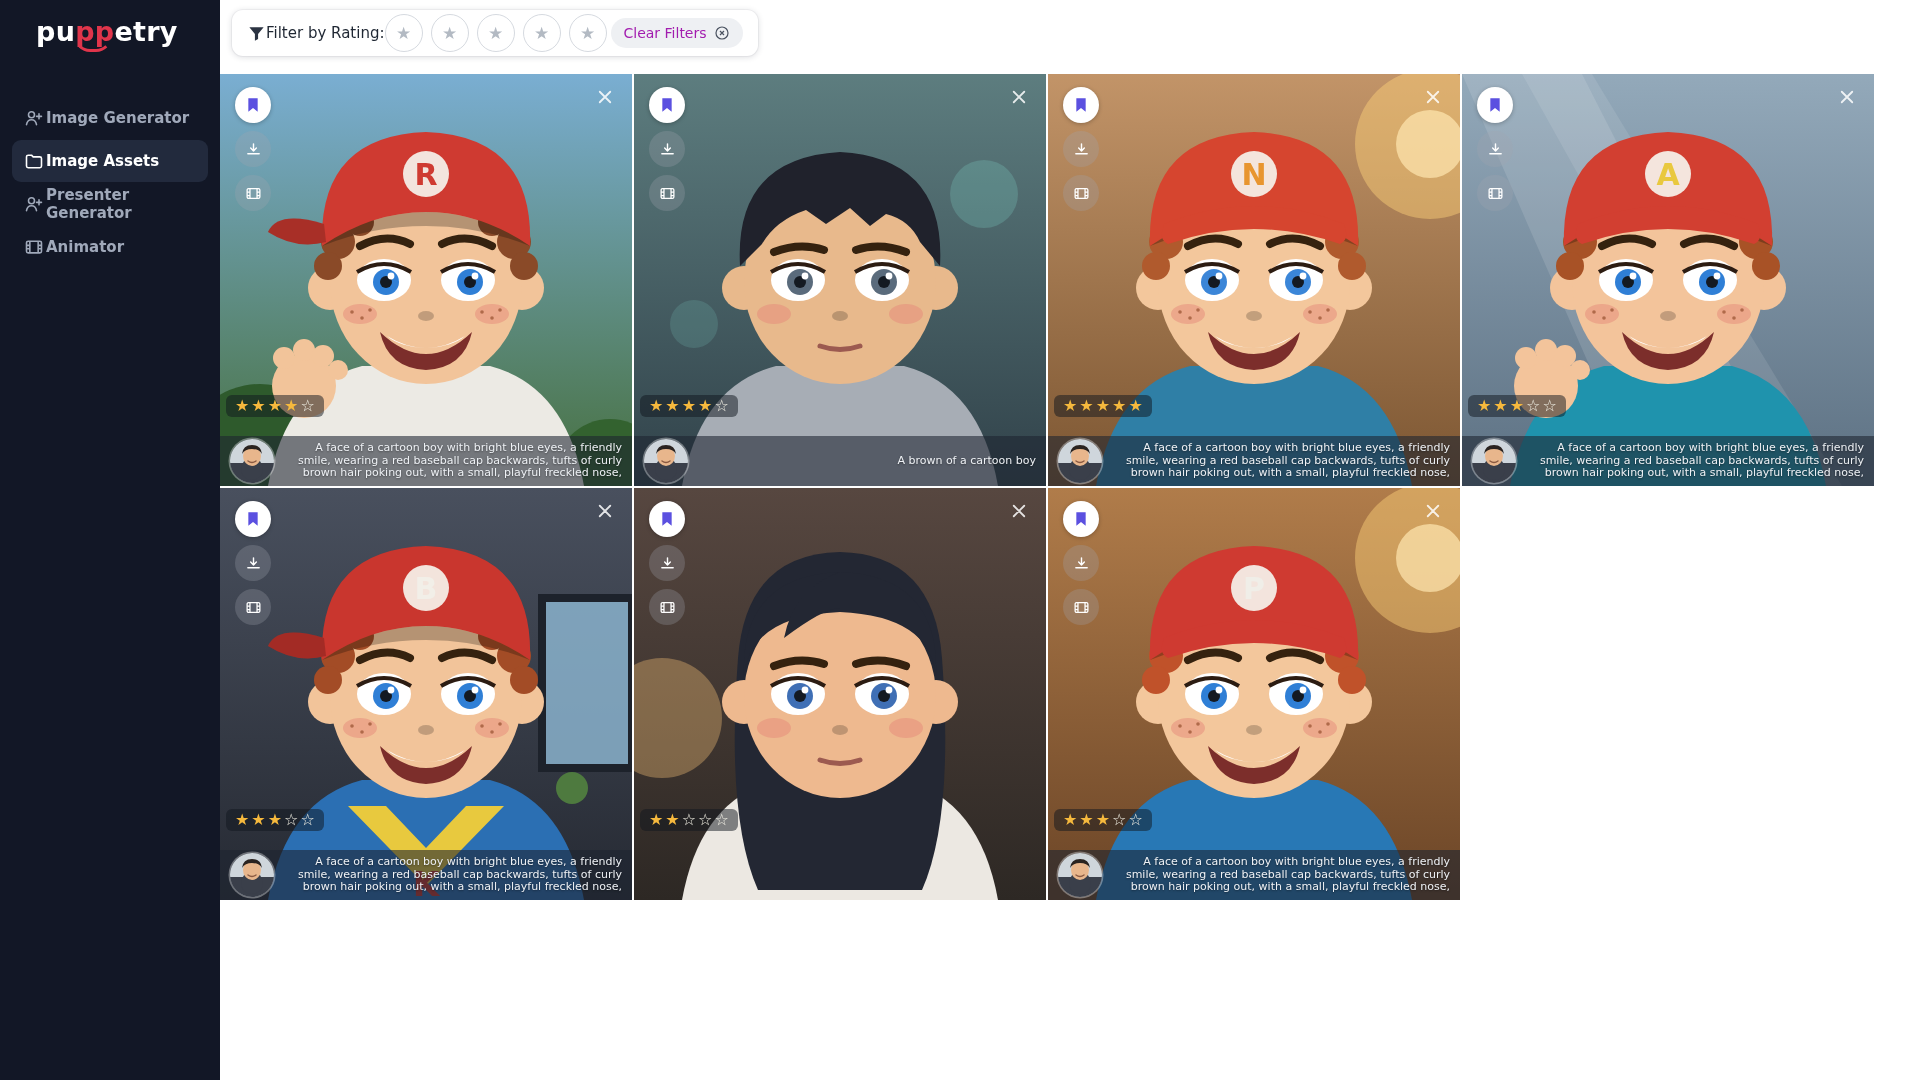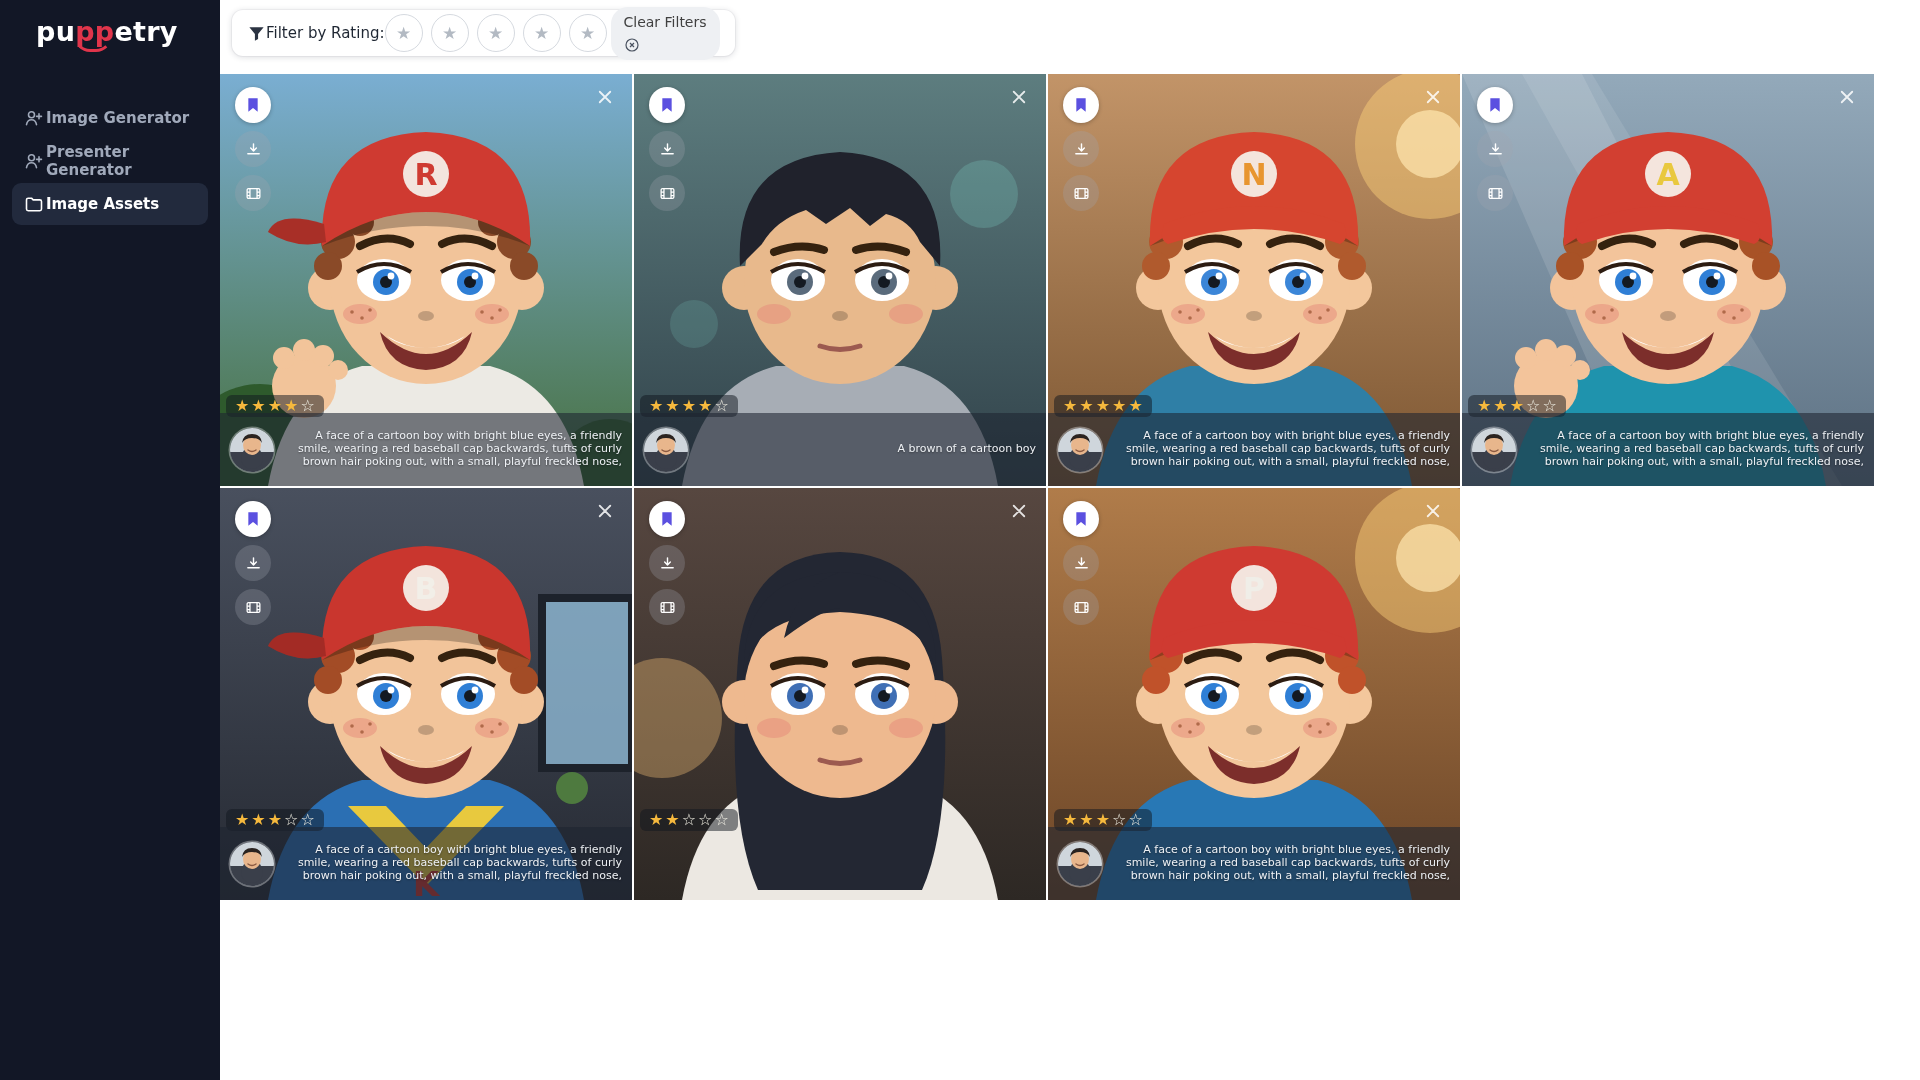--- a/index.html
+++ b/index.html
@@ -27,8 +27,8 @@
   .filter-label{font-size:15px;color:#1f2733;}
   .star-btn{width:36px;height:36px;border-radius:50%;border:1.5px solid #d6dae0;background:#fff;
        display:flex;align-items:center;justify-content:center;font-size:17px;color:#b3bac3;cursor:pointer;}
-  .clear-btn{display:flex;gap:7px;background:#eef0f3;border-radius:17px;
-       padding:7px 13px;font-size:14px;color:#404040;cursor:pointer;margin-left:4px;flex-direction:column;}
+  .clear-btn{display:flex;align-items:center;gap:7px;background:#eef0f3;border-radius:17px;
+       padding:7px 13px;font-size:14px;color:#a21caf;cursor:pointer;margin-left:4px;}
   .clear-btn svg{width:16px;height:16px;}
 
   

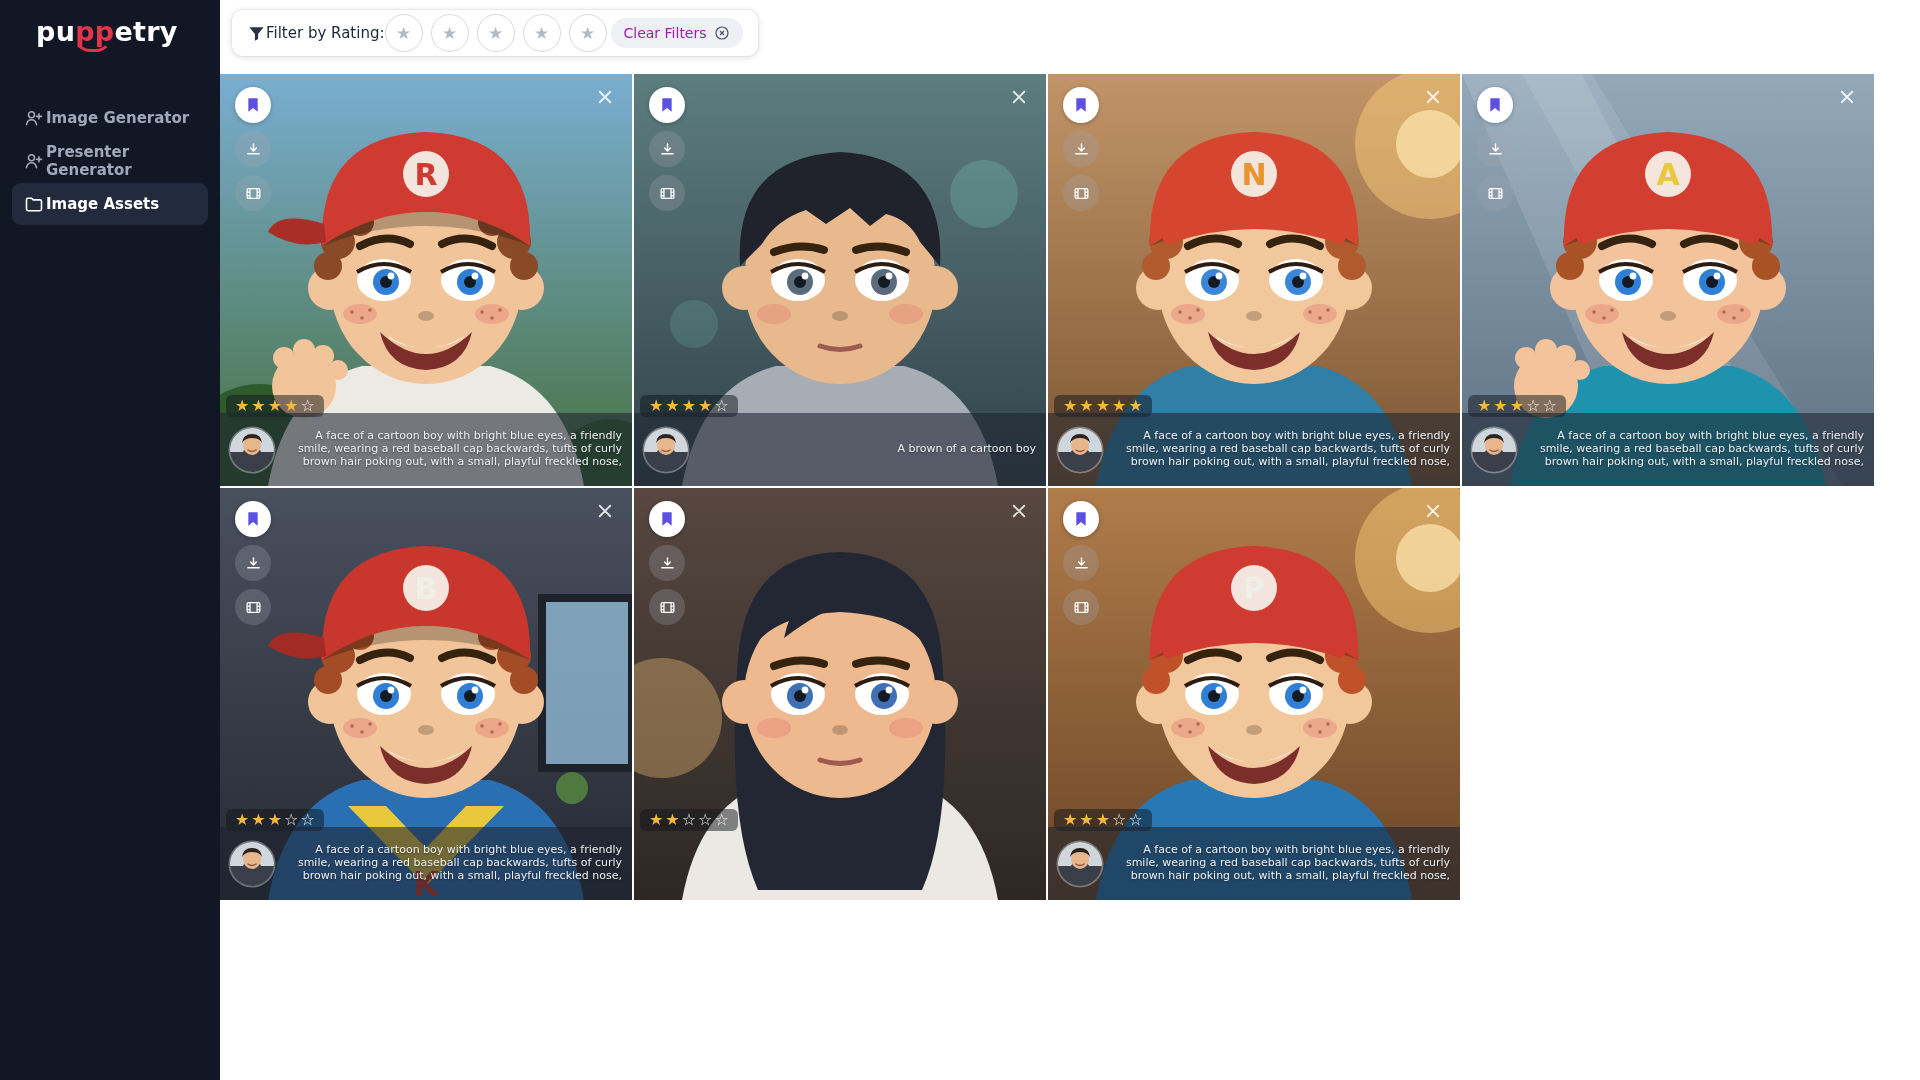--- a/index.html
+++ b/index.html
@@ -67,6 +67,14 @@
         </span>
     <span class="nav-label">Image Generator</span>
   </div>
+      <div class="nav-item active">
+    <span class="nav-ic" style="display: flex;">
+          <svg viewBox="0 0 24 24" fill="none" stroke="currentColor" stroke-width="1.9" stroke-linejoin="round">
+            <path d="M3 7a2 2 0 012-2h4l2 2h8a2 2 0 012 2v9a2 2 0 01-2 2H5a2 2 0 01-2-2V7z"></path>
+          </svg>
+        </span>
+    <span class="nav-label">Image Assets</span>
+  </div>
       <div class="nav-item">
     <span class="nav-ic" style="display: flex;">
           <svg viewBox="0 0 24 24" fill="none" stroke="currentColor" stroke-width="1.9" stroke-linecap="round">
@@ -76,14 +84,6 @@
           </svg>
         </span>
     <span class="nav-label">Presenter Generator</span>
-  </div>
-      <div class="nav-item active">
-    <span class="nav-ic" style="display: flex;">
-          <svg viewBox="0 0 24 24" fill="none" stroke="currentColor" stroke-width="1.9" stroke-linejoin="round">
-            <path d="M3 7a2 2 0 012-2h4l2 2h8a2 2 0 012 2v9a2 2 0 01-2 2H5a2 2 0 01-2-2V7z"></path>
-          </svg>
-        </span>
-    <span class="nav-label">Image Assets</span>
   </div>
     </nav>
 </aside>

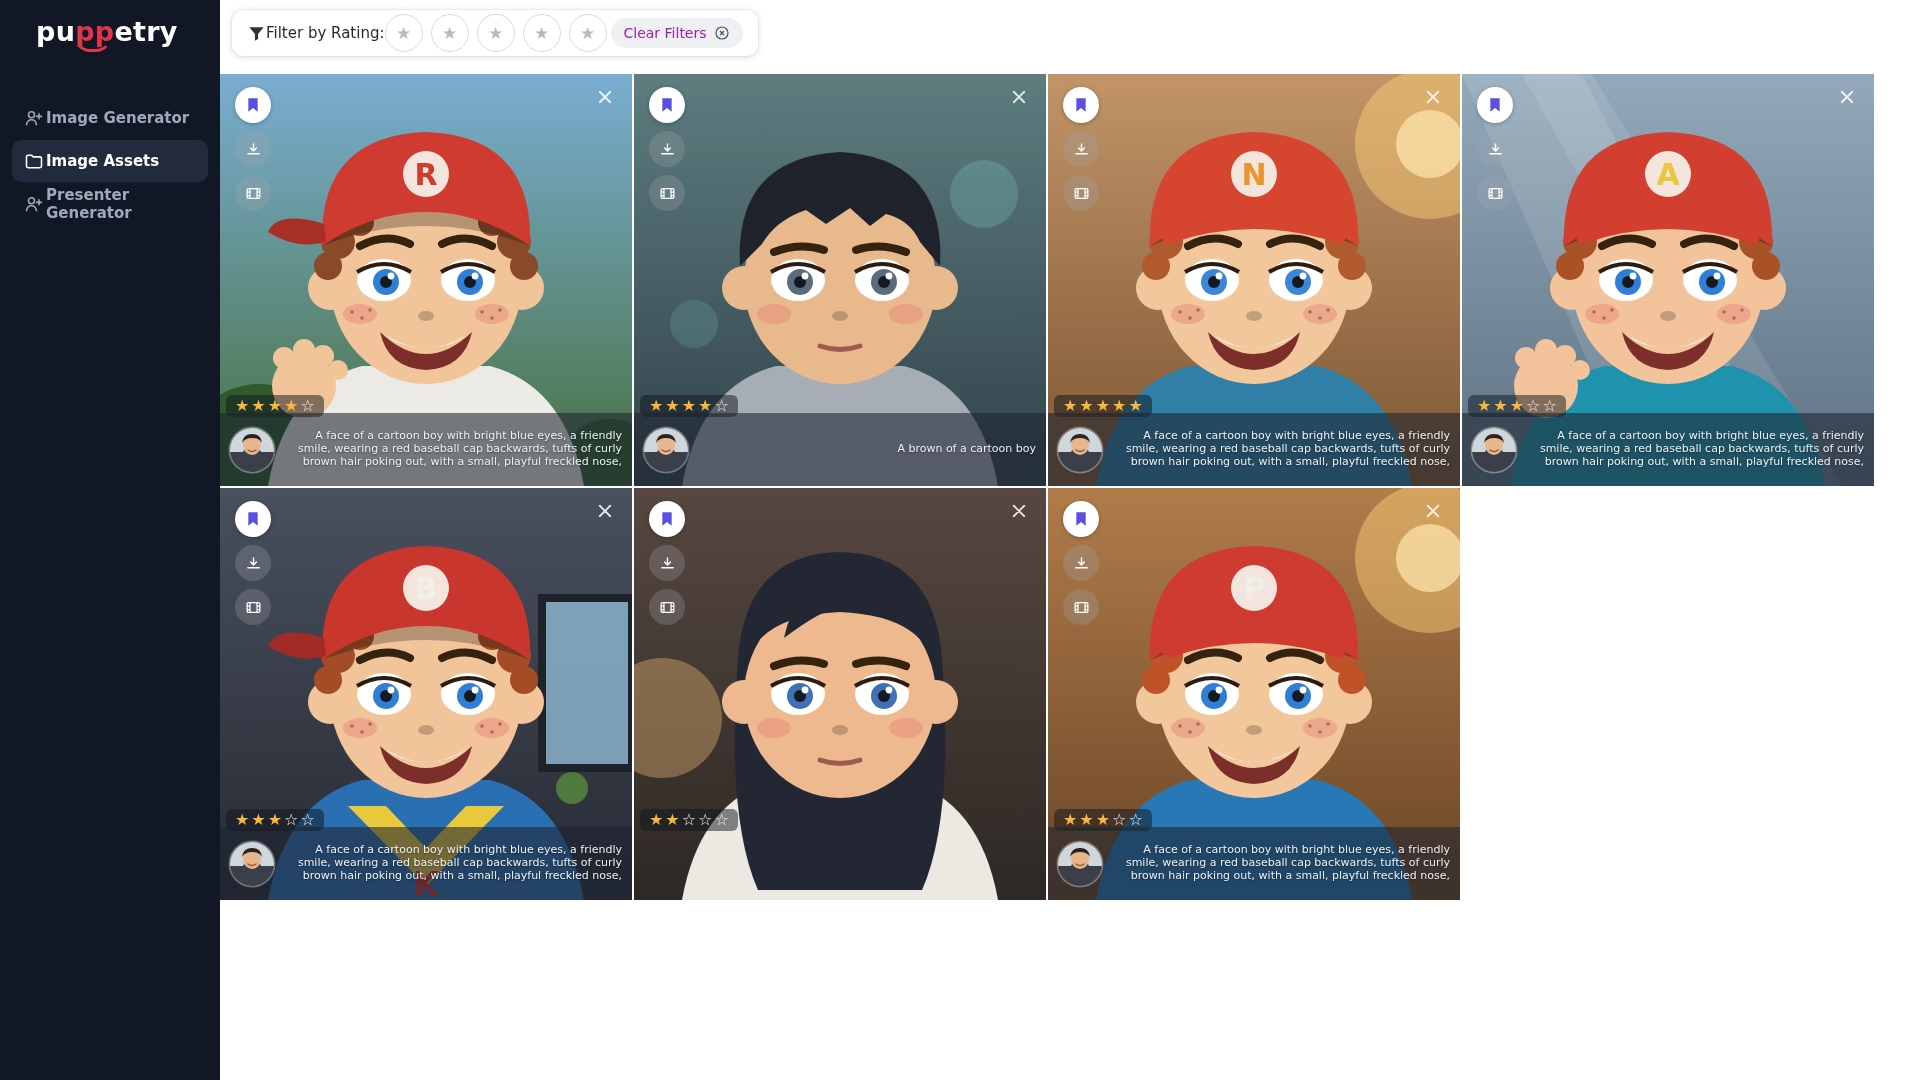--- a/index.html
+++ b/index.html
@@ -85,6 +85,15 @@
         </span>
     <span class="nav-label">Presenter Generator</span>
   </div>
+      <div class="nav-item">
+    <span class="nav-ic" style="display: flex;">
+          <svg viewBox="0 0 24 24" fill="none" stroke="currentColor" stroke-width="1.9">
+            <rect x="3" y="5" width="18" height="14" rx="2"></rect>
+            <path d="M7 5v14M17 5v14M3 10h4M3 14h4M17 10h4M17 14h4"></path>
+          </svg>
+        </span>
+    <span class="nav-label">Animator</span>
+  </div>
     </nav>
 </aside>
 

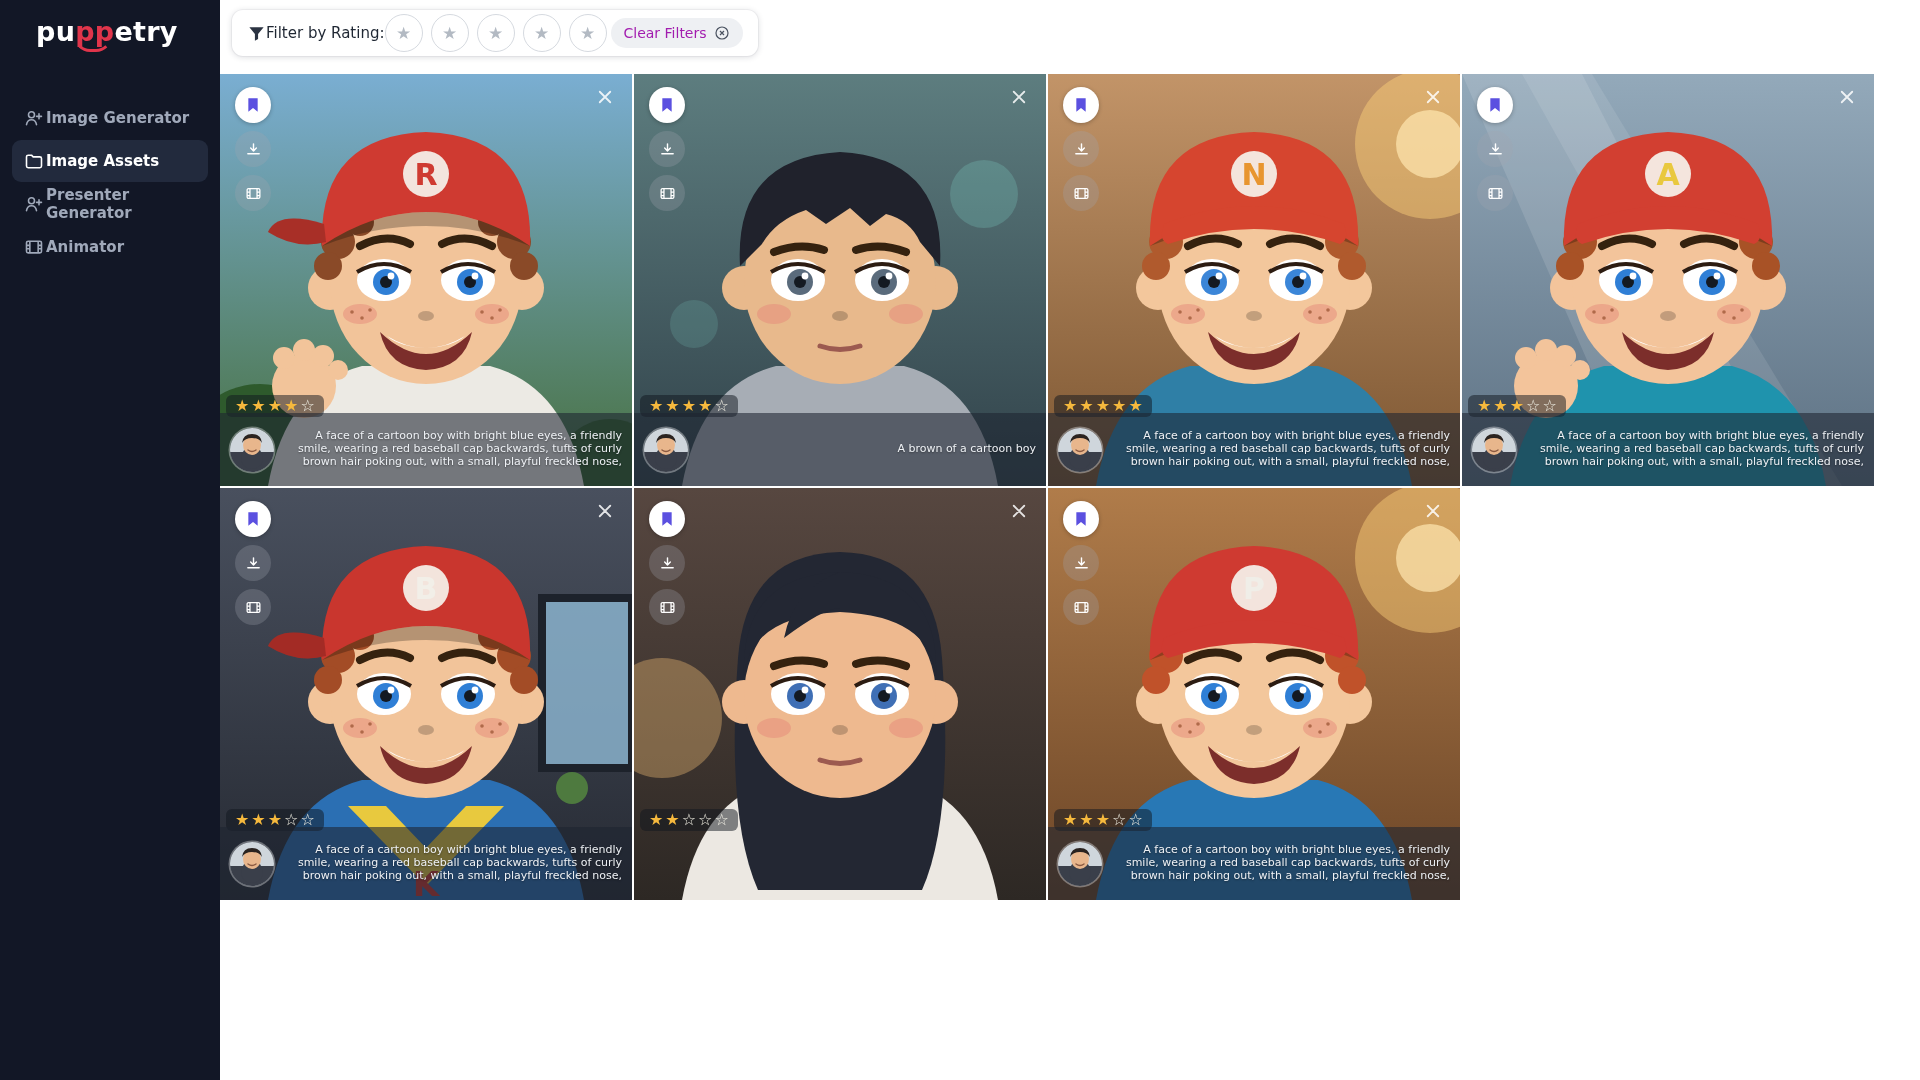--- a/index.html
+++ b/index.html
@@ -46,7 +46,7 @@
        padding:3px 9px;display:flex;gap:2px;font-size:16px;line-height:1;align-items:center;}
   .rating .f{color:#f6b93d;cursor:pointer;}
   .rating .e{color:#eceadf;cursor:pointer;}
-  .capbar{position:absolute;left:0;right:0;bottom:0;height:73px;background:rgba(30,36,48,.58);
+  .capbar{position:absolute;left:0;right:0;bottom:0;height:50px;background:rgba(30,36,48,.58);
        display:flex;align-items:center;padding:9px 10px;gap:8px;box-sizing:border-box;}
   .avatar{width:44px;height:44px;border-radius:50%;overflow:hidden;flex-shrink:0;box-shadow:0 0 0 1.5px rgba(255,255,255,.35);}
   .caption{flex:1;text-align:right;color:#eef1f5;font-size:11px;line-height:12.8px;text-shadow:0 1px 2px rgba(0,0,0,.4);}

